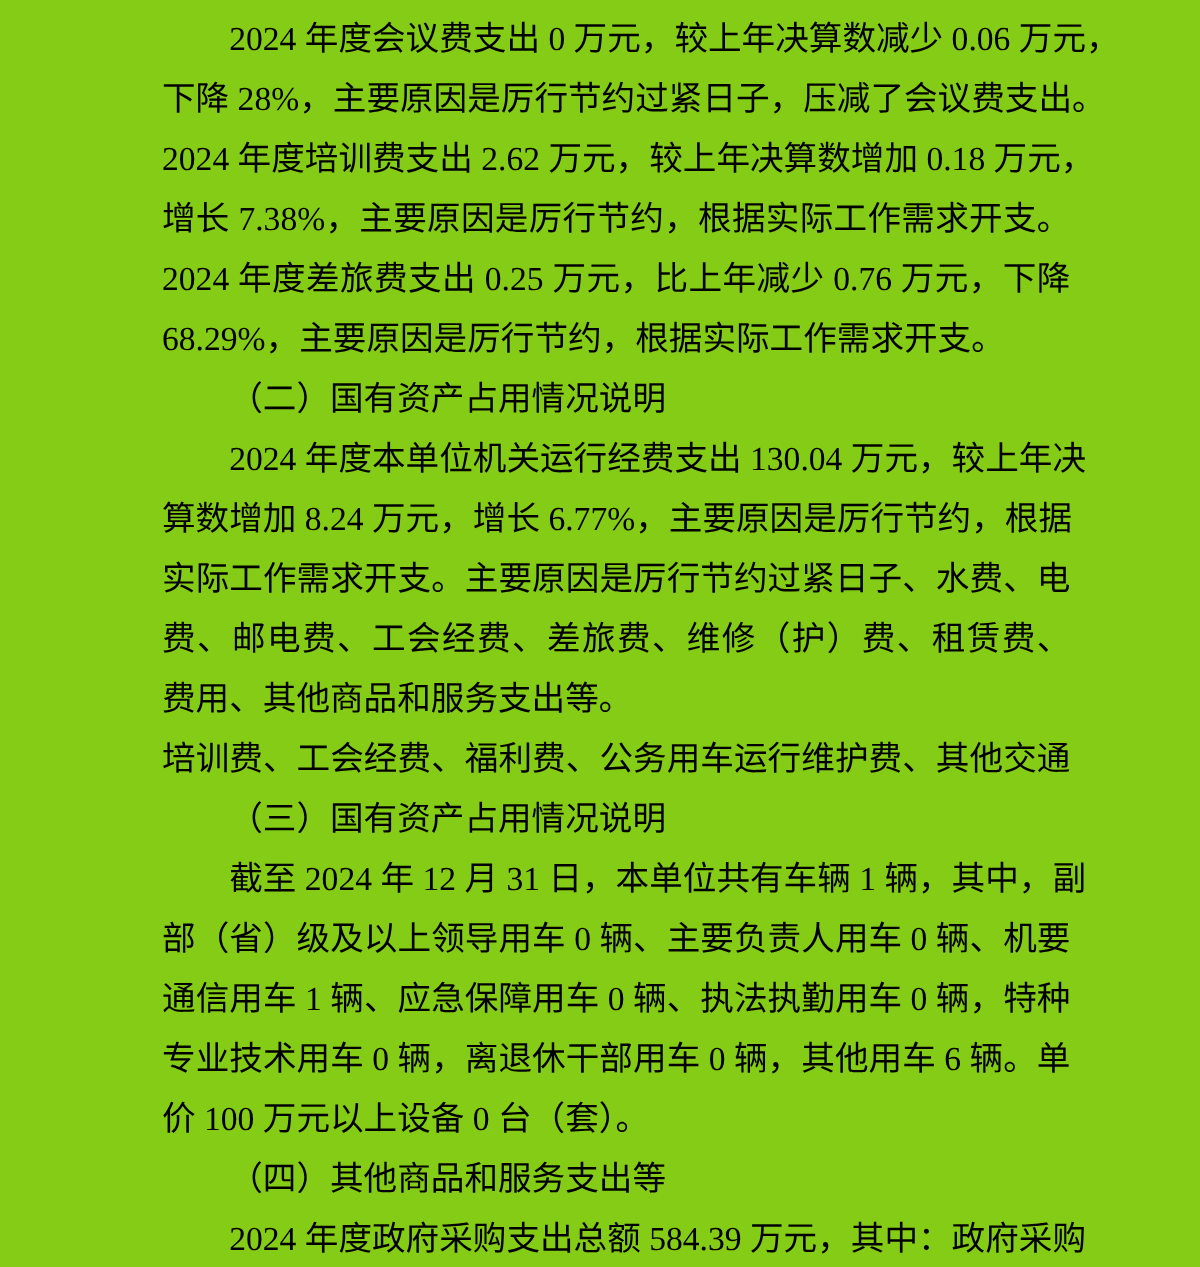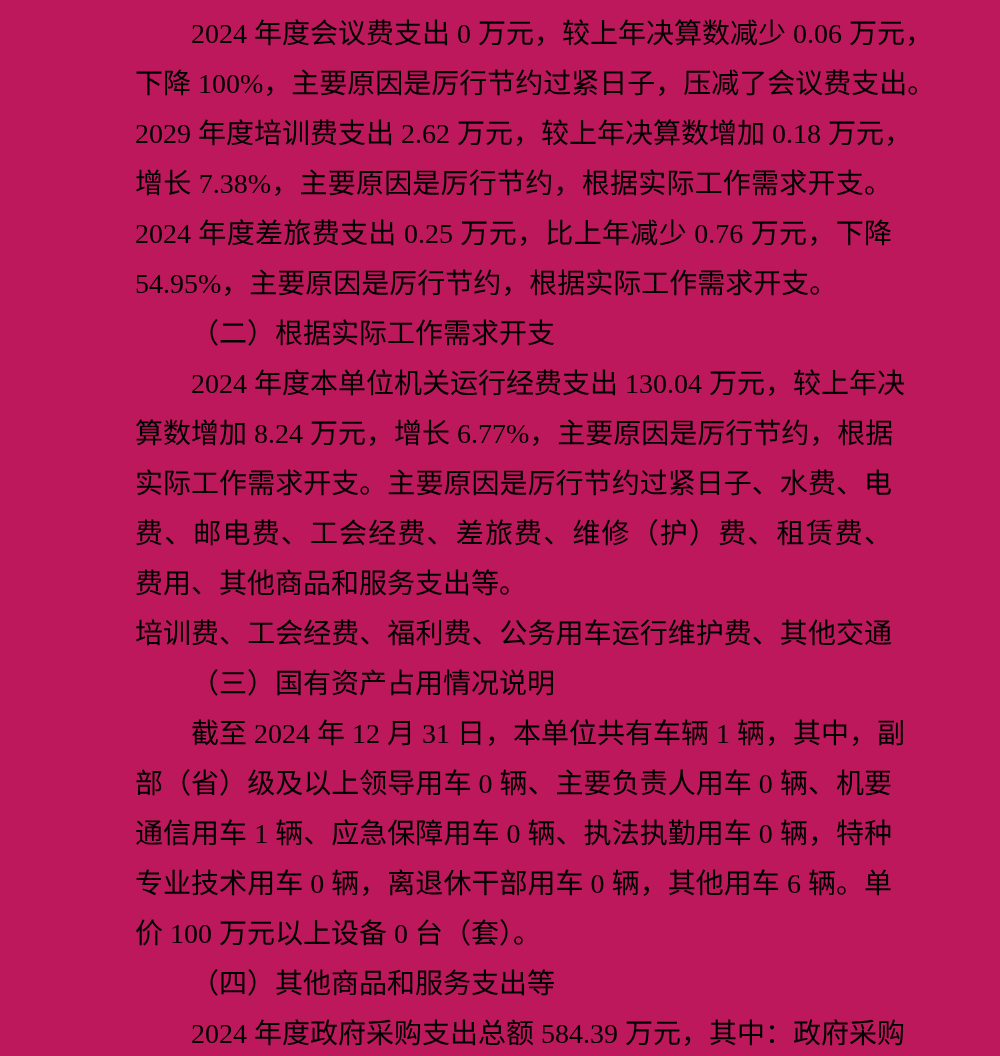--- a/index.html
+++ b/index.html
@@ -17,7 +17,7 @@
     width: 1000px;
     height: 1056px;
     padding: 9px 108px 0 135px;
-    background: #be185d;
+    background: #84cc16;
     color: #000000;
     font-family: "Liberation Serif", "DejaVu Serif", serif;
     font-size: 28px;

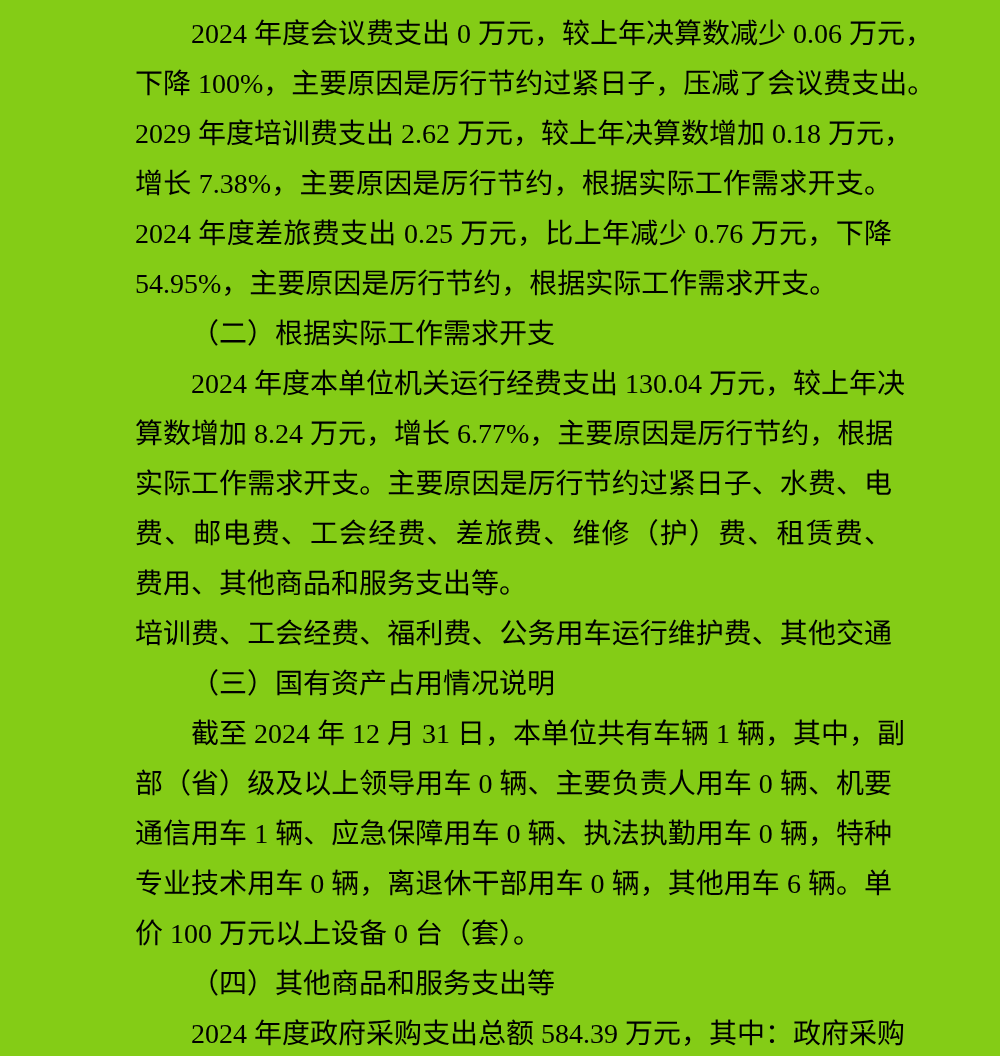--- a/index.html
+++ b/index.html
@@ -48,7 +48,7 @@
 
   <div class="para">
     <div class="line indent just">2024 年度会议费支出 0 万元，较上年决算数减少 0.06 万元，</div>
-    <div class="line just">下降 100%，主要原因是厉行节约过紧日子，压减了会议费支出。</div>
+    <div class="line just">下降 28%，主要原因是厉行节约过紧日子，压减了会议费支出。</div>
     <div class="line just">2029 年度培训费支出 2.62 万元，较上年决算数增加 0.18 万元，</div>
     <div class="line just">增长 7.38%，主要原因是厉行节约，根据实际工作需求开支。</div>
     <div class="line just">2024 年度差旅费支出 0.25 万元，比上年减少 0.76 万元，下降</div>

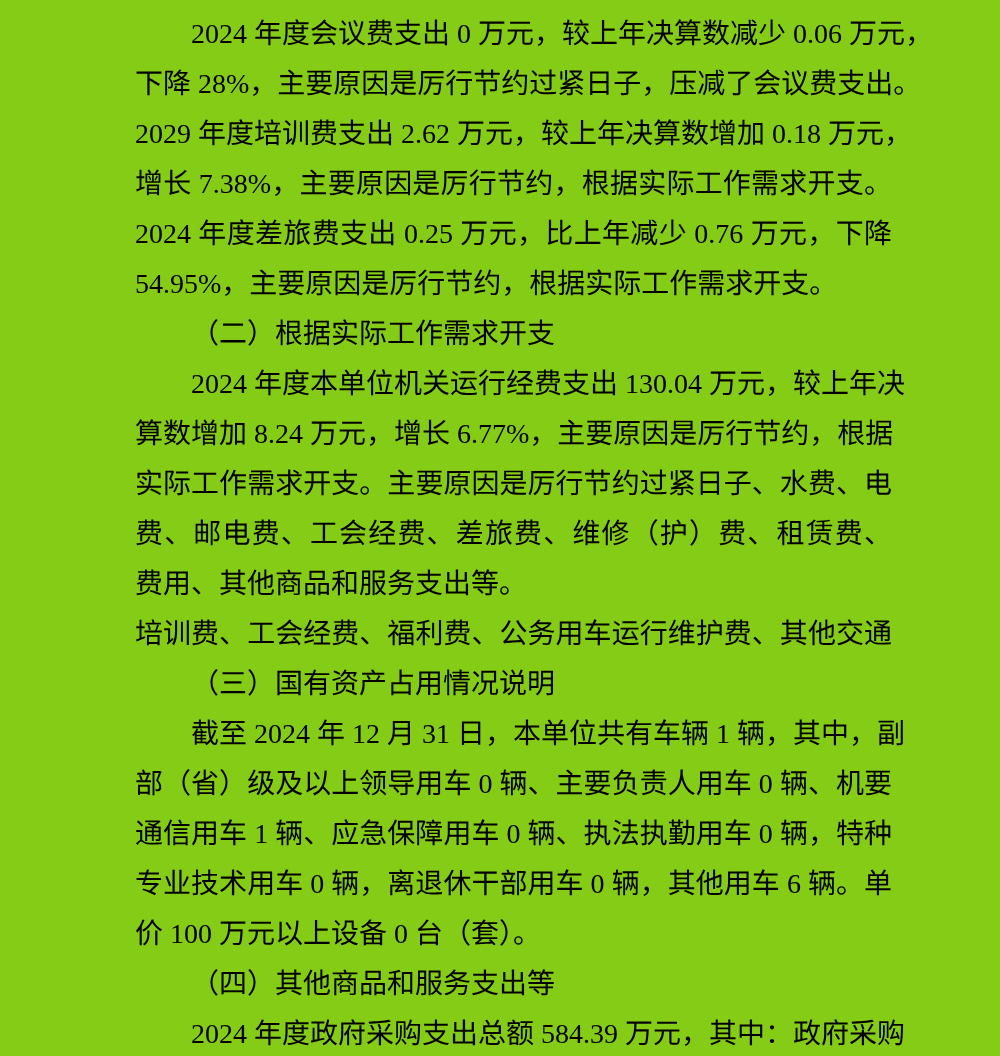--- a/index.html
+++ b/index.html
@@ -49,7 +49,7 @@
   <div class="para">
     <div class="line indent just">2024 年度会议费支出 0 万元，较上年决算数减少 0.06 万元，</div>
     <div class="line just">下降 28%，主要原因是厉行节约过紧日子，压减了会议费支出。</div>
-    <div class="line just">2029 年度培训费支出 2.62 万元，较上年决算数增加 0.18 万元，</div>
+    <div class="line just">2024 年度培训费支出 2.62 万元，较上年决算数增加 0.18 万元，</div>
     <div class="line just">增长 7.38%，主要原因是厉行节约，根据实际工作需求开支。</div>
     <div class="line just">2024 年度差旅费支出 0.25 万元，比上年减少 0.76 万元，下降</div>
     <div class="line">54.95%，主要原因是厉行节约，根据实际工作需求开支。</div>

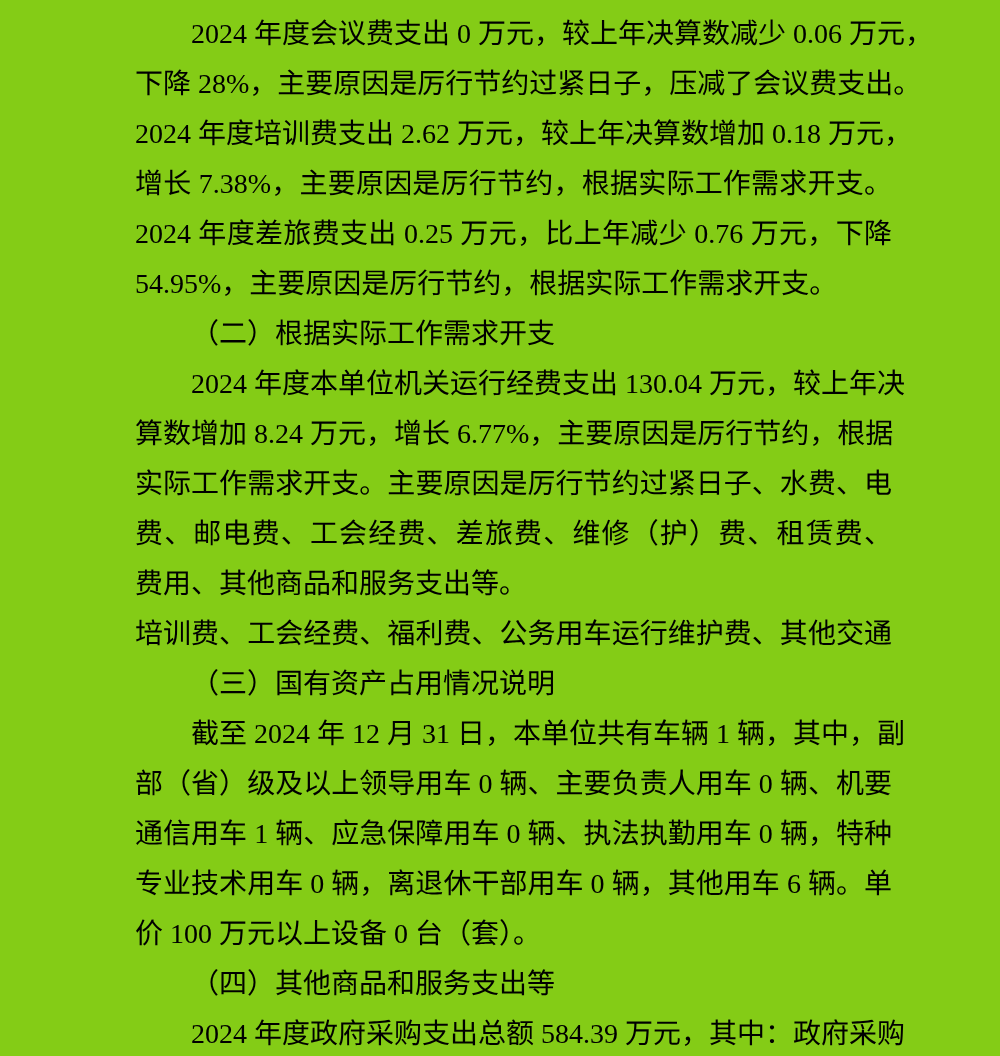--- a/index.html
+++ b/index.html
@@ -52,7 +52,7 @@
     <div class="line just">2024 年度培训费支出 2.62 万元，较上年决算数增加 0.18 万元，</div>
     <div class="line just">增长 7.38%，主要原因是厉行节约，根据实际工作需求开支。</div>
     <div class="line just">2024 年度差旅费支出 0.25 万元，比上年减少 0.76 万元，下降</div>
-    <div class="line">54.95%，主要原因是厉行节约，根据实际工作需求开支。</div>
+    <div class="line">68.29%，主要原因是厉行节约，根据实际工作需求开支。</div>
   </div>
 
   <div class="para">

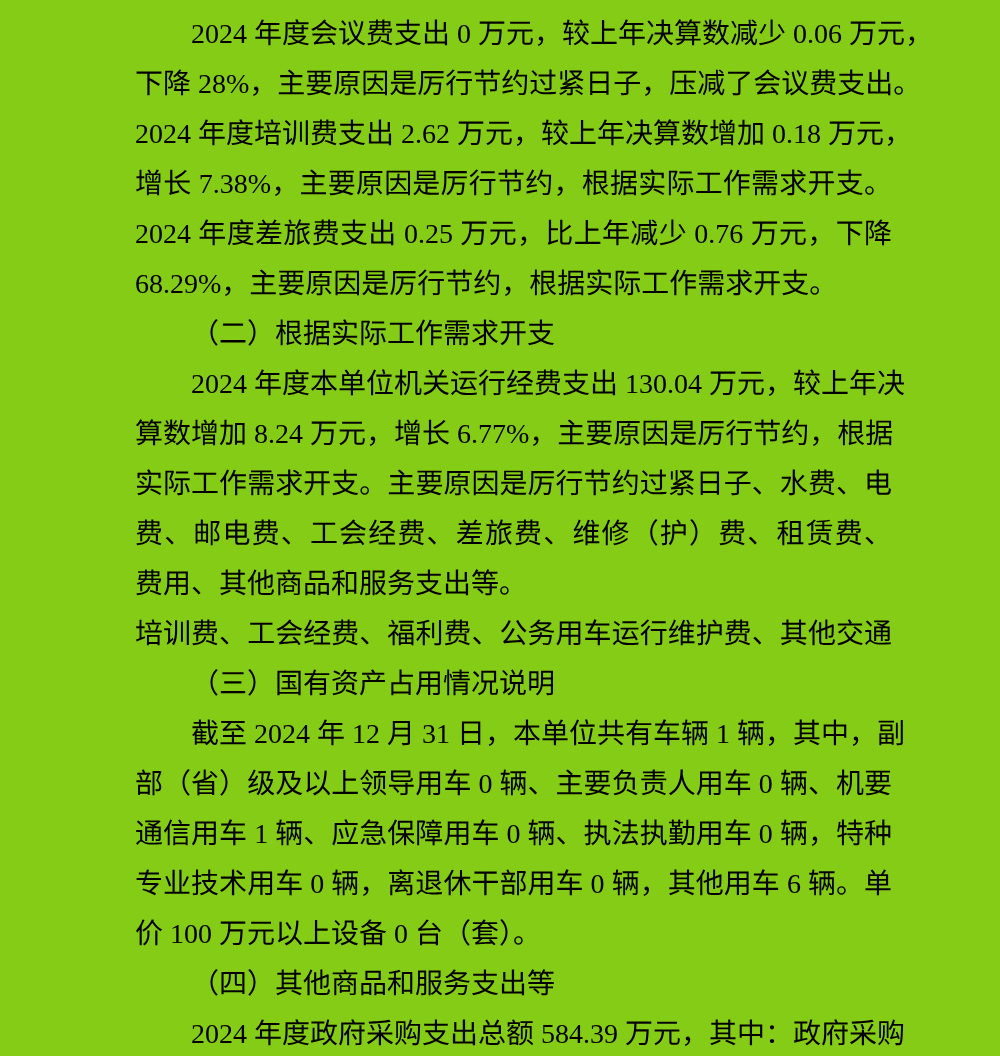--- a/index.html
+++ b/index.html
@@ -56,7 +56,7 @@
   </div>
 
   <div class="para">
-    <div class="line indent heading">（二）根据实际工作需求开支</div>
+    <div class="line indent heading">（二）国有资产占用情况说明</div>
   </div>
 
   <div class="para">

